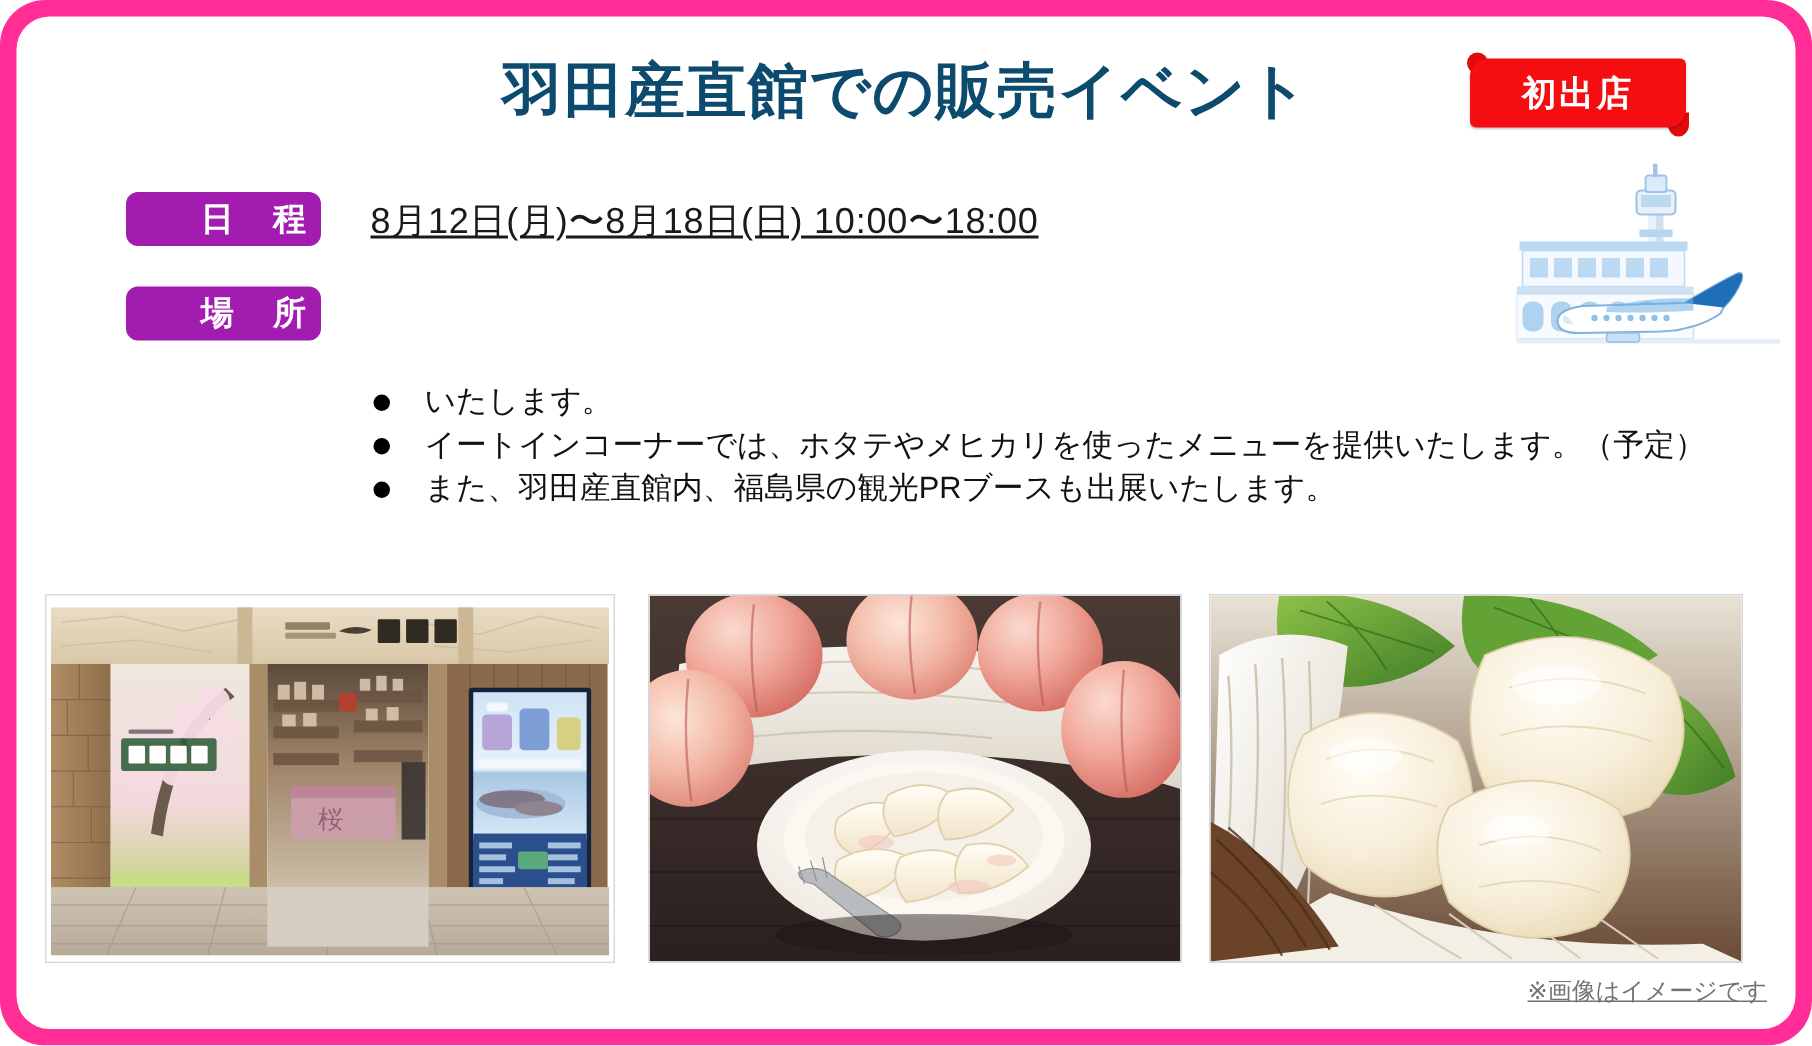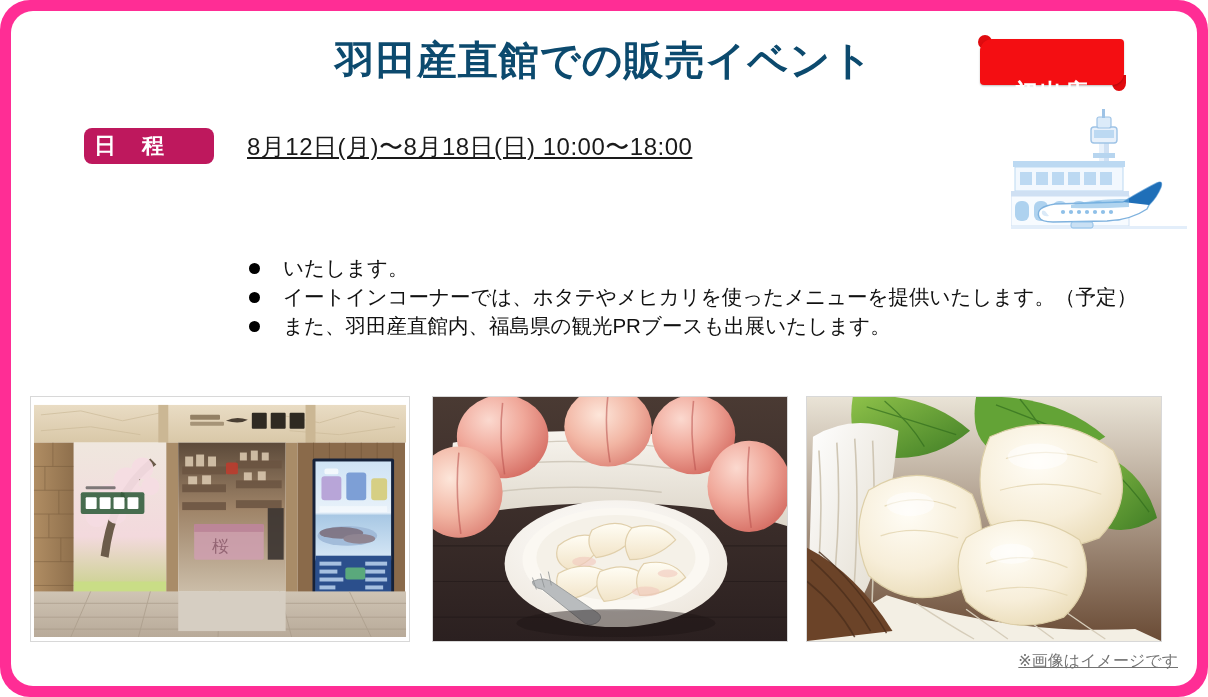--- a/index.html
+++ b/index.html
@@ -97,7 +97,6 @@
     font-size: 23px;
     font-weight: bold;
     letter-spacing: 2px;
-    margin-top: 30px;
   }
 
   

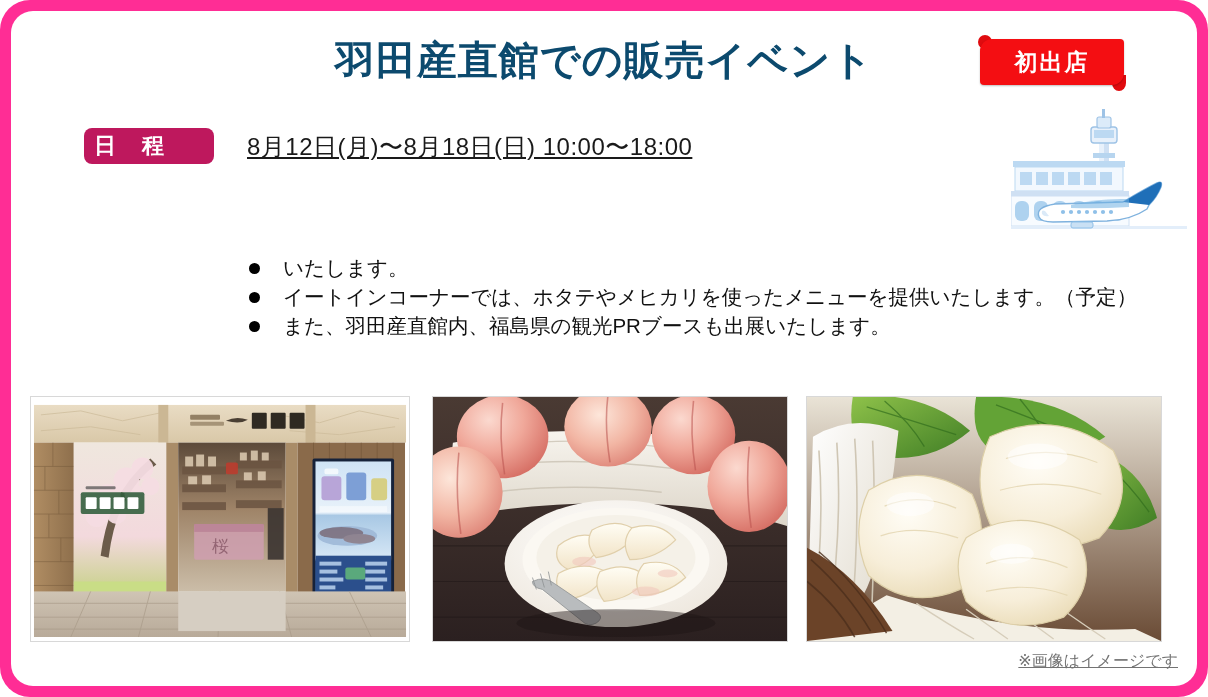--- a/index.html
+++ b/index.html
@@ -113,12 +113,12 @@
     position: absolute;
     width: 130px;
     height: 36px;
-    background: #be185d;
+    background: #a21caf;
     border-radius: 8px;
     color: #ffffff;
     font-size: 22px;
     font-weight: bold;
-    text-align: left;
+    text-align: right;
     line-height: 36px;
     letter-spacing: 10px;
     text-indent: 10px;

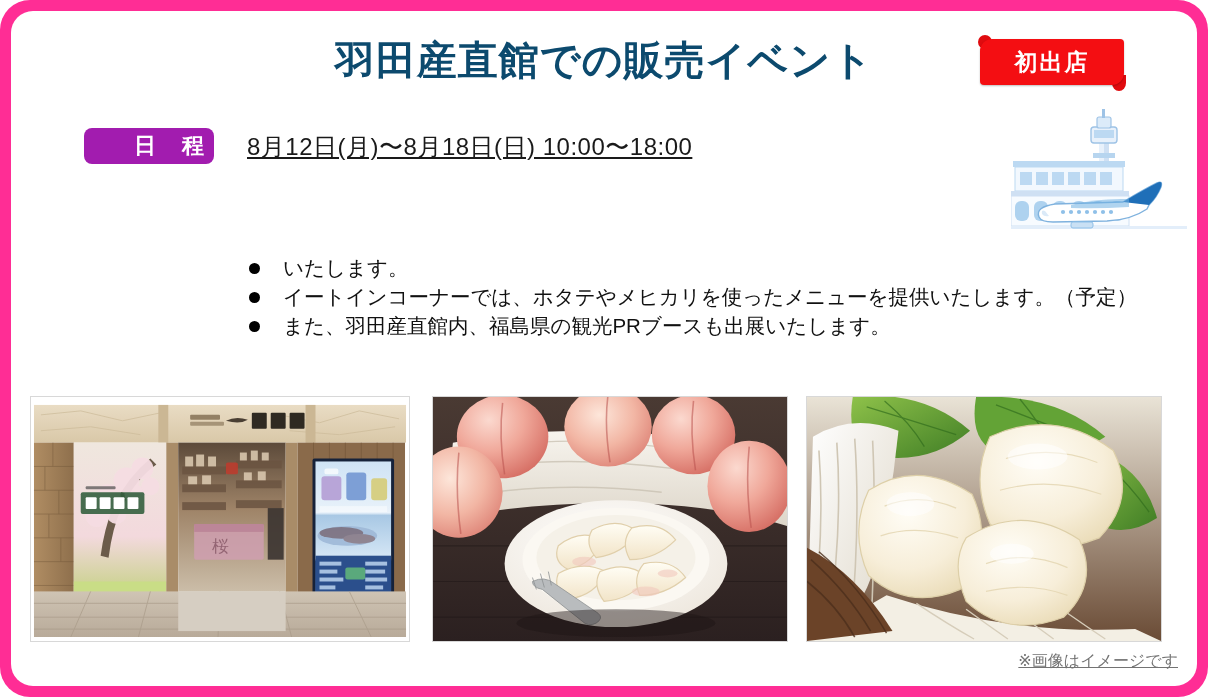--- a/index.html
+++ b/index.html
@@ -260,6 +260,7 @@
     <div class="chip chip-schedule">日 程</div>
     <div class="row-text text-schedule">8月12日(月)〜8月18日(日)  10:00〜18:00</div>
 
+    <div class="chip chip-place">場 所</div>
 
 
     <div class="bullets">

